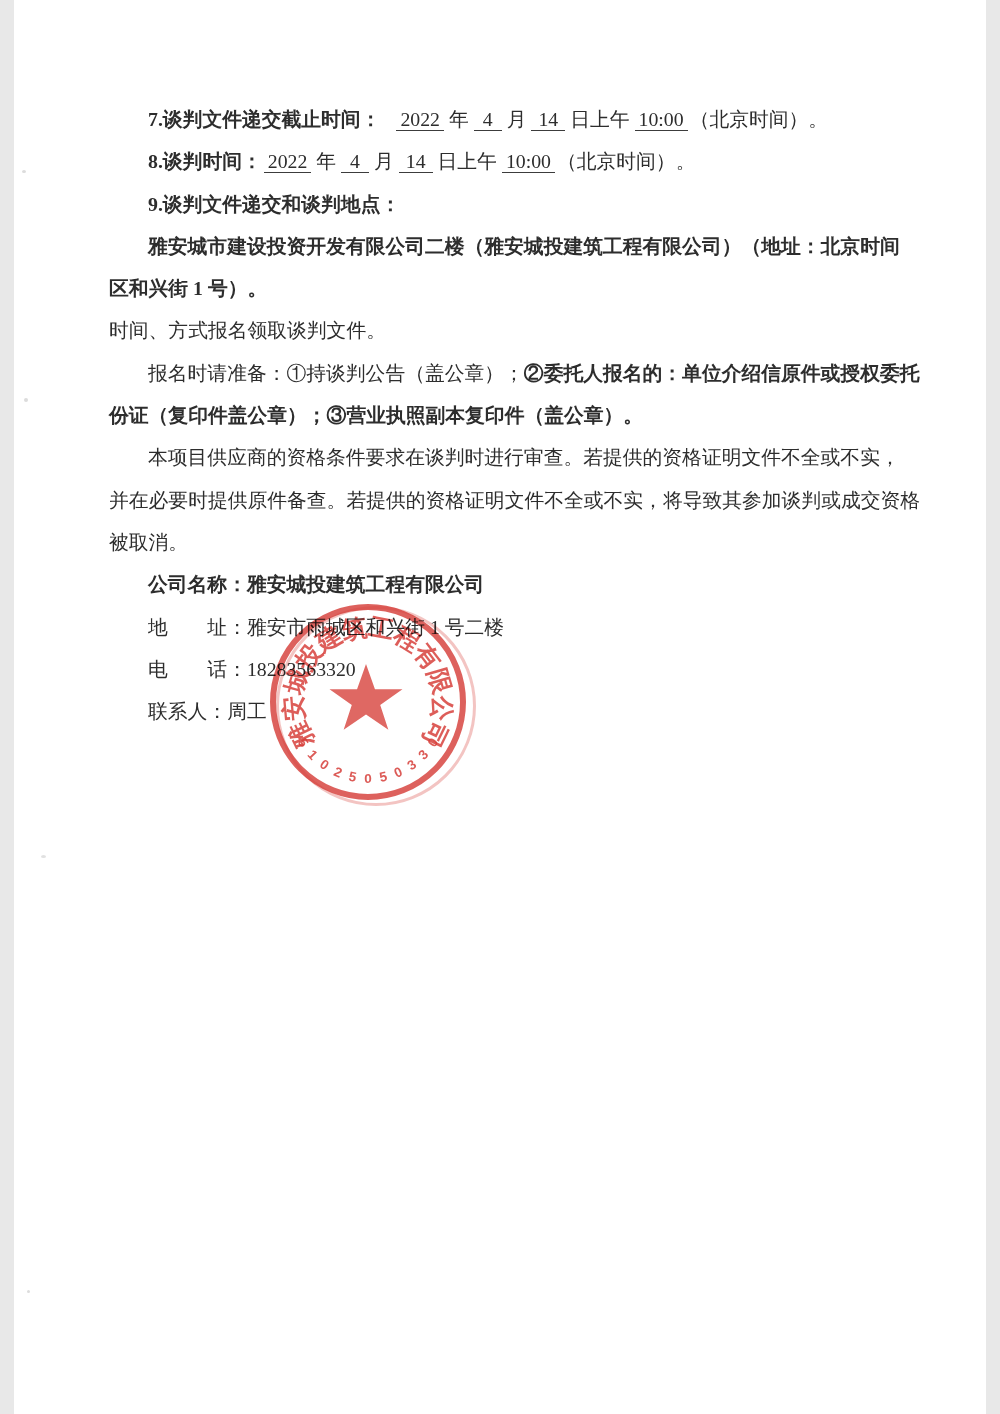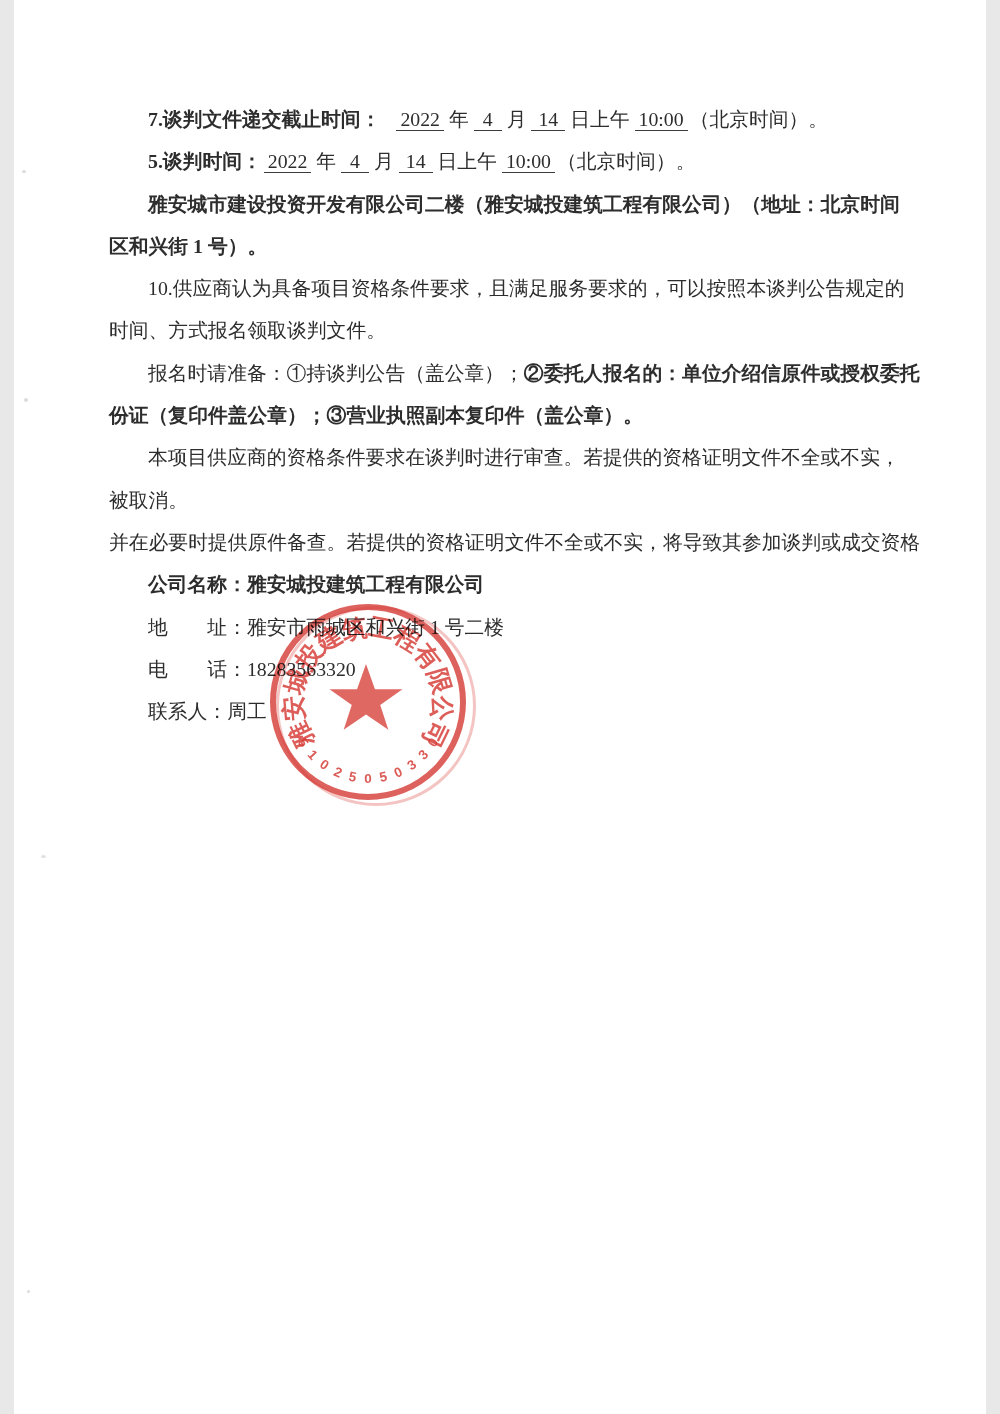--- a/index.html
+++ b/index.html
@@ -92,7 +92,7 @@
 
     <p class="ln ind"><b>7.谈判文件递交截止时间：</b><span class="gap-lg"></span><span class="u">2022</span><span class="unit">年</span><span class="u wpad">4</span><span class="unit">月</span><span class="u mpad">14</span><span class="unit">日上午</span><span class="u">10:00</span><span>（北京时间）。</span></p>
 
-    <p class="ln ind"><b>5.谈判时间：</b><span class="u">2022</span><span class="unit">年</span><span class="u wpad">4</span><span class="unit">月</span><span class="u mpad">14</span><span class="unit">日上午</span><span class="u">10:00</span><span>（北京时间）。</span></p>
+    <p class="ln ind"><b>8.谈判时间：</b><span class="u">2022</span><span class="unit">年</span><span class="u wpad">4</span><span class="unit">月</span><span class="u mpad">14</span><span class="unit">日上午</span><span class="u">10:00</span><span>（北京时间）。</span></p>
 
 
     <p class="ln ind bold">雅安城市建设投资开发有限公司二楼（雅安城投建筑工程有限公司）（地址：北京时间</p>

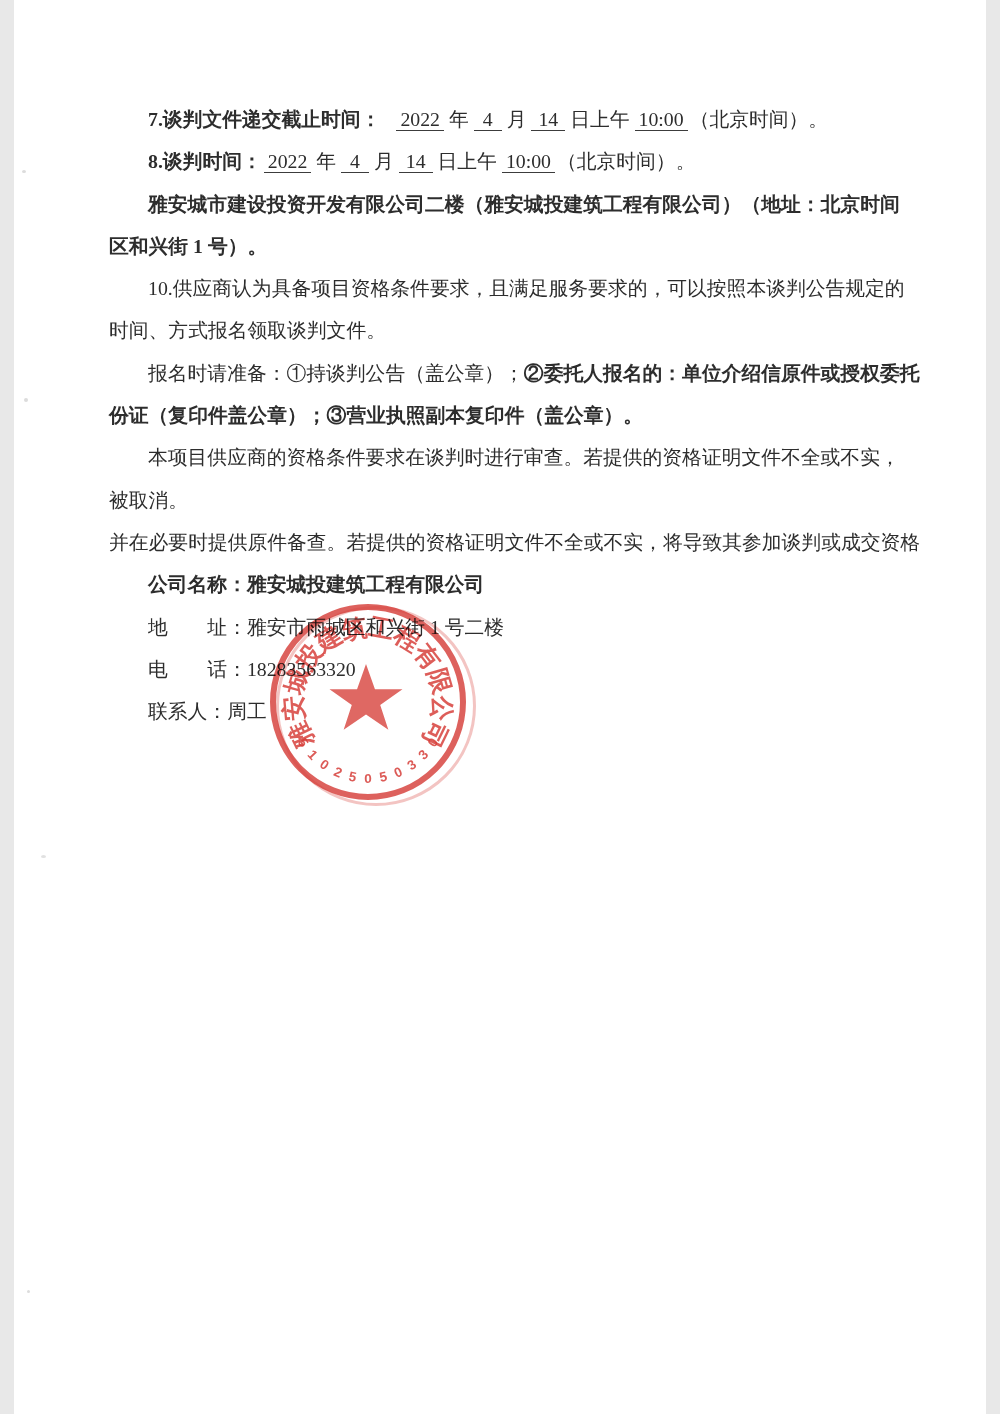--- a/index.html
+++ b/index.html
@@ -94,6 +94,7 @@
 
     <p class="ln ind"><b>8.谈判时间：</b><span class="u">2022</span><span class="unit">年</span><span class="u wpad">4</span><span class="unit">月</span><span class="u mpad">14</span><span class="unit">日上午</span><span class="u">10:00</span><span>（北京时间）。</span></p>
 
+    <p class="ln ind bold">9.谈判文件递交和谈判地点：</p>
 
     <p class="ln ind bold">雅安城市建设投资开发有限公司二楼（雅安城投建筑工程有限公司）（地址：北京时间</p>
     <p class="ln bold">区和兴街 1 号）。</p>

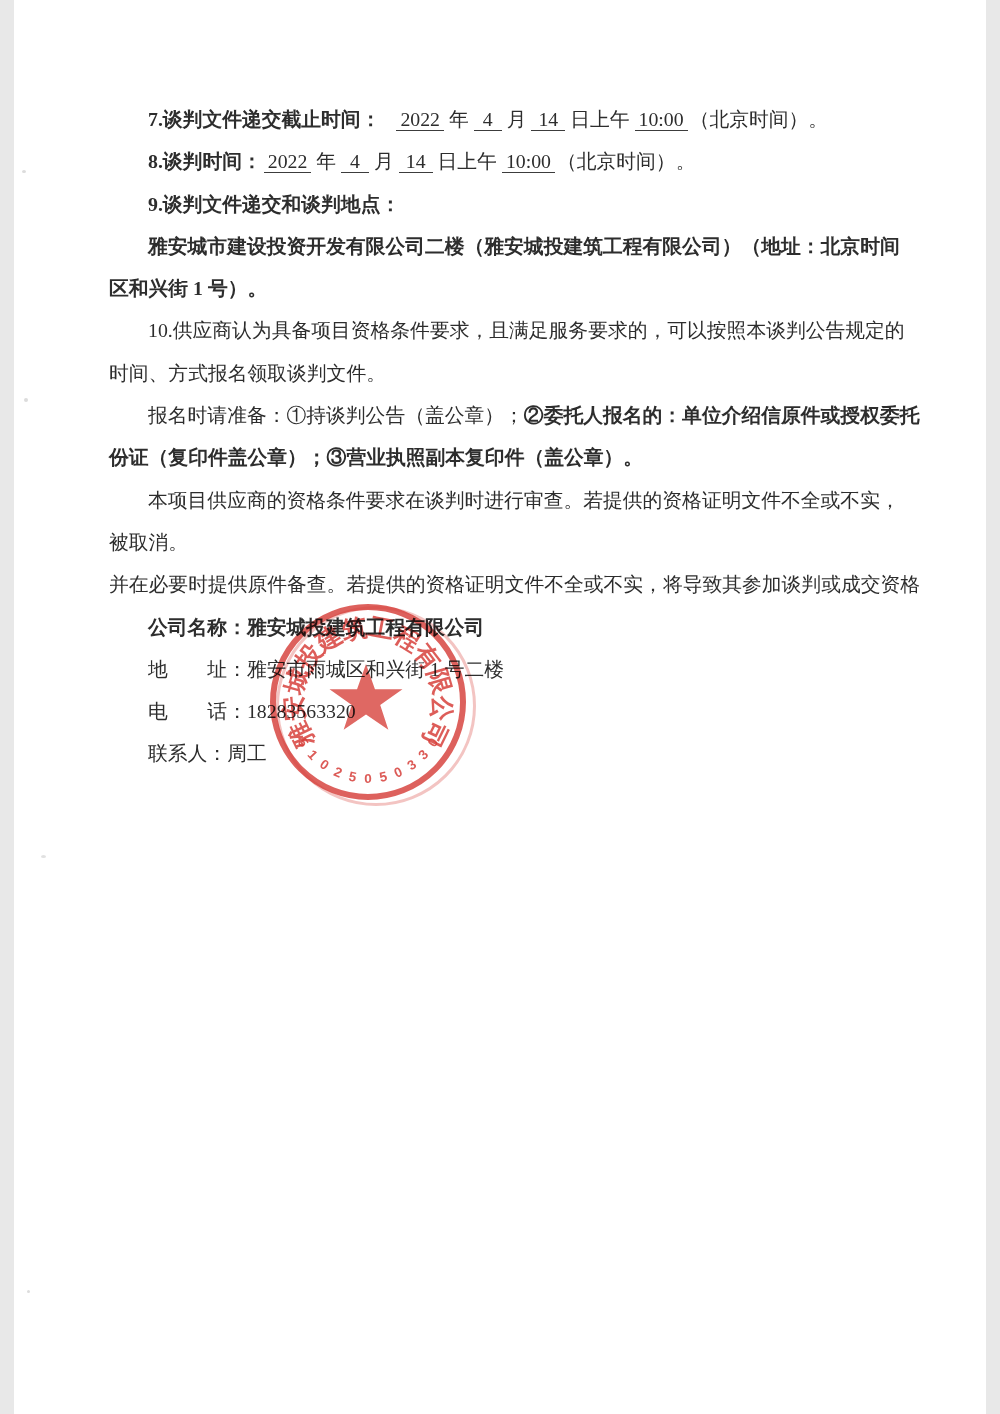--- a/index.html
+++ b/index.html
@@ -99,7 +99,6 @@
     <p class="ln ind bold">雅安城市建设投资开发有限公司二楼（雅安城投建筑工程有限公司）（地址：北京时间</p>
     <p class="ln bold">区和兴街 1 号）。</p>
 
-    <p class="ln ind">10.供应商认为具备项目资格条件要求，且满足服务要求的，可以按照本谈判公告规定的</p>
     <p class="ln">时间、方式报名领取谈判文件。</p>
 
     <p class="ln ind"><span>报名时请准备：①持谈判公告（盖公章）；</span><b>②委托人报名的：单位介绍信原件或授权委托</b></p>

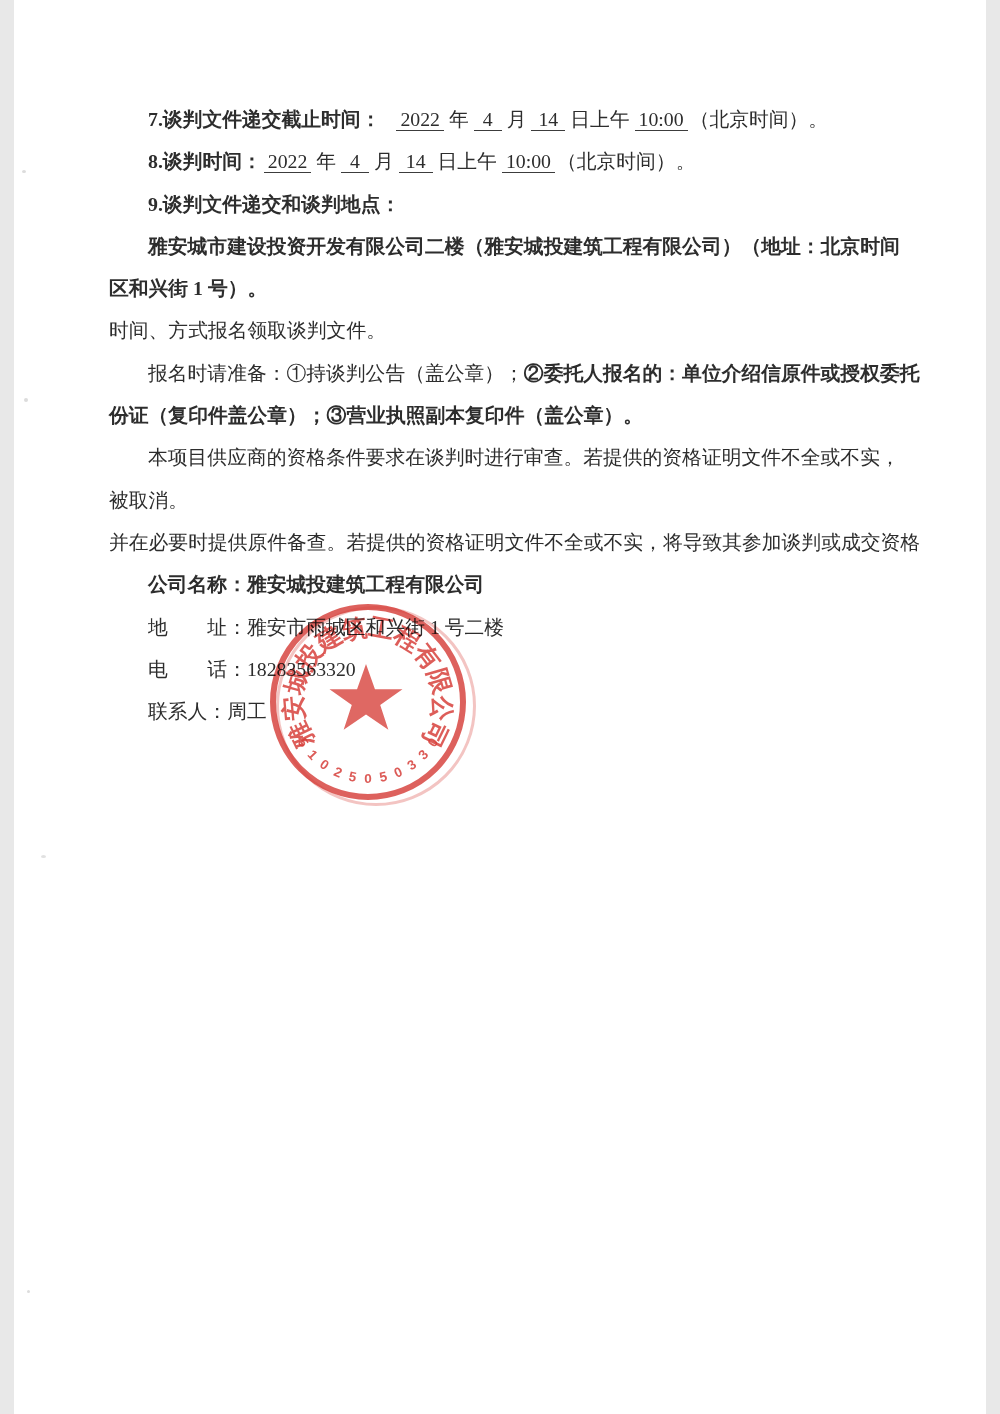--- a/index.html
+++ b/index.html
@@ -105,8 +105,8 @@
     <p class="ln bold">份证（复印件盖公章）；③营业执照副本复印件（盖公章）。</p>
 
     <p class="ln ind">本项目供应商的资格条件要求在谈判时进行审查。若提供的资格证明文件不全或不实，</p>
+    <p class="ln">并在必要时提供原件备查。若提供的资格证明文件不全或不实，将导致其参加谈判或成交资格</p>
     <p class="ln">被取消。</p>
-    <p class="ln">并在必要时提供原件备查。若提供的资格证明文件不全或不实，将导致其参加谈判或成交资格</p>
 
 
     <p class="ln ind bold"><span>公司名称：</span><span>雅安城投建筑工程有限公司</span></p>

